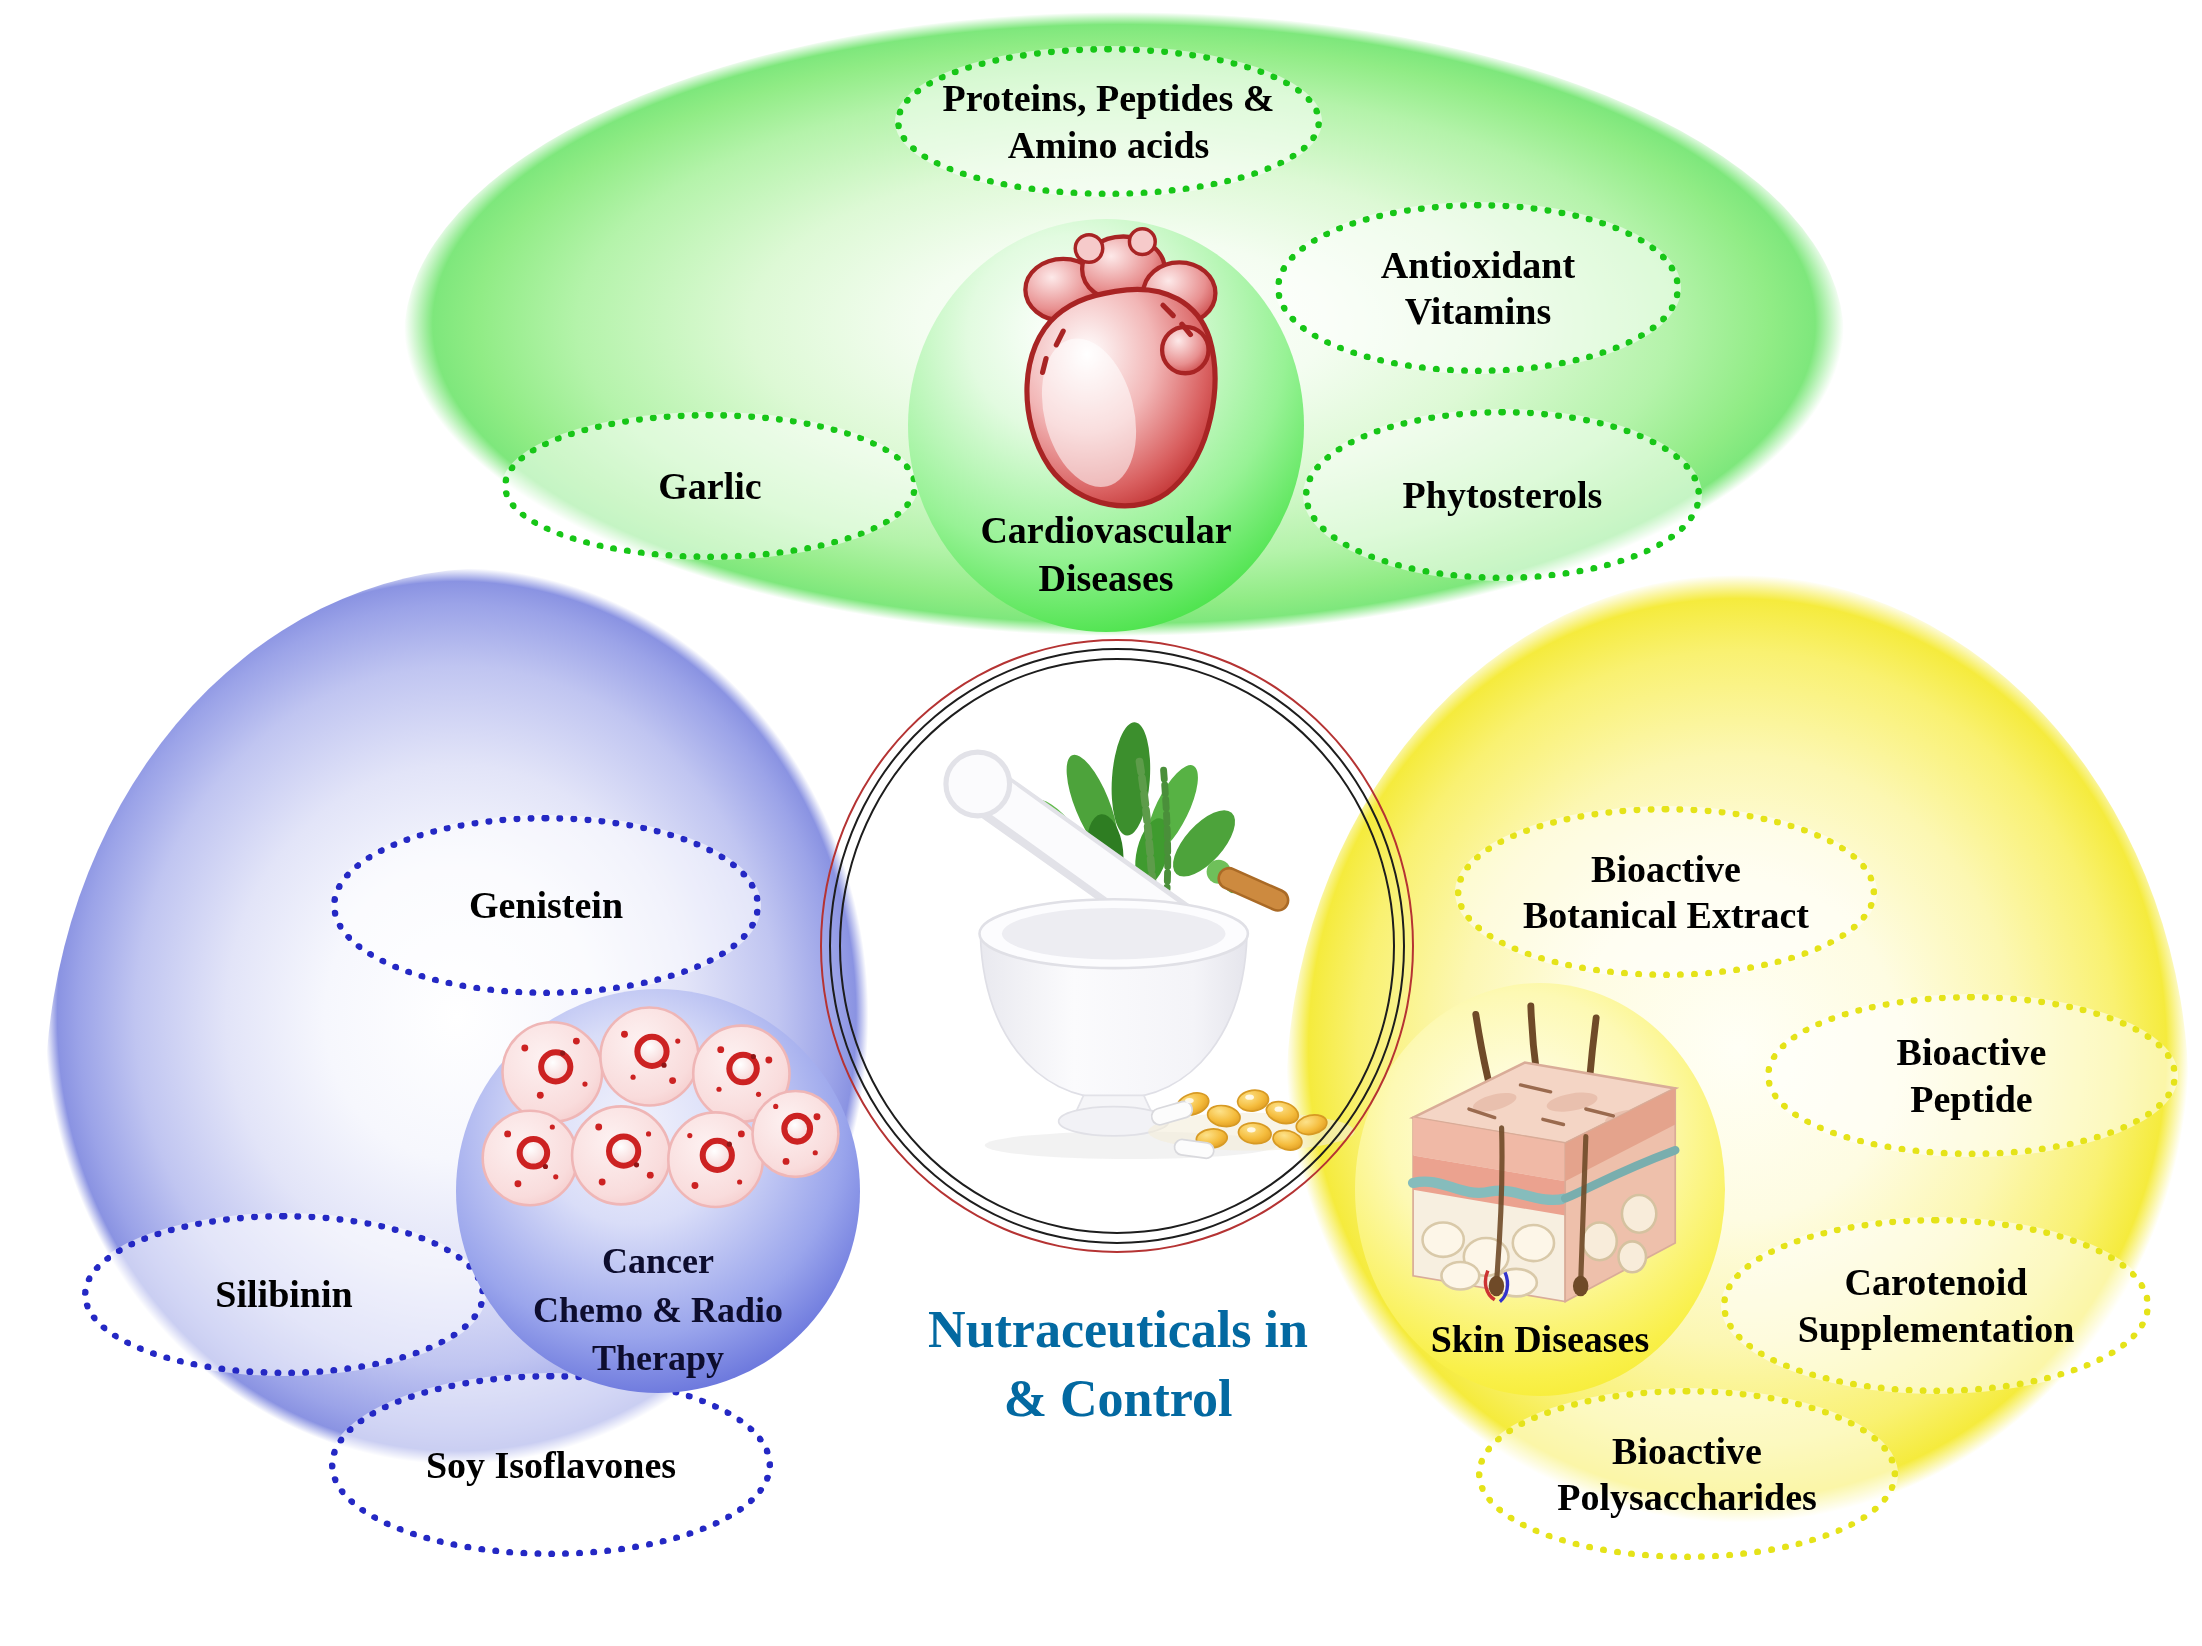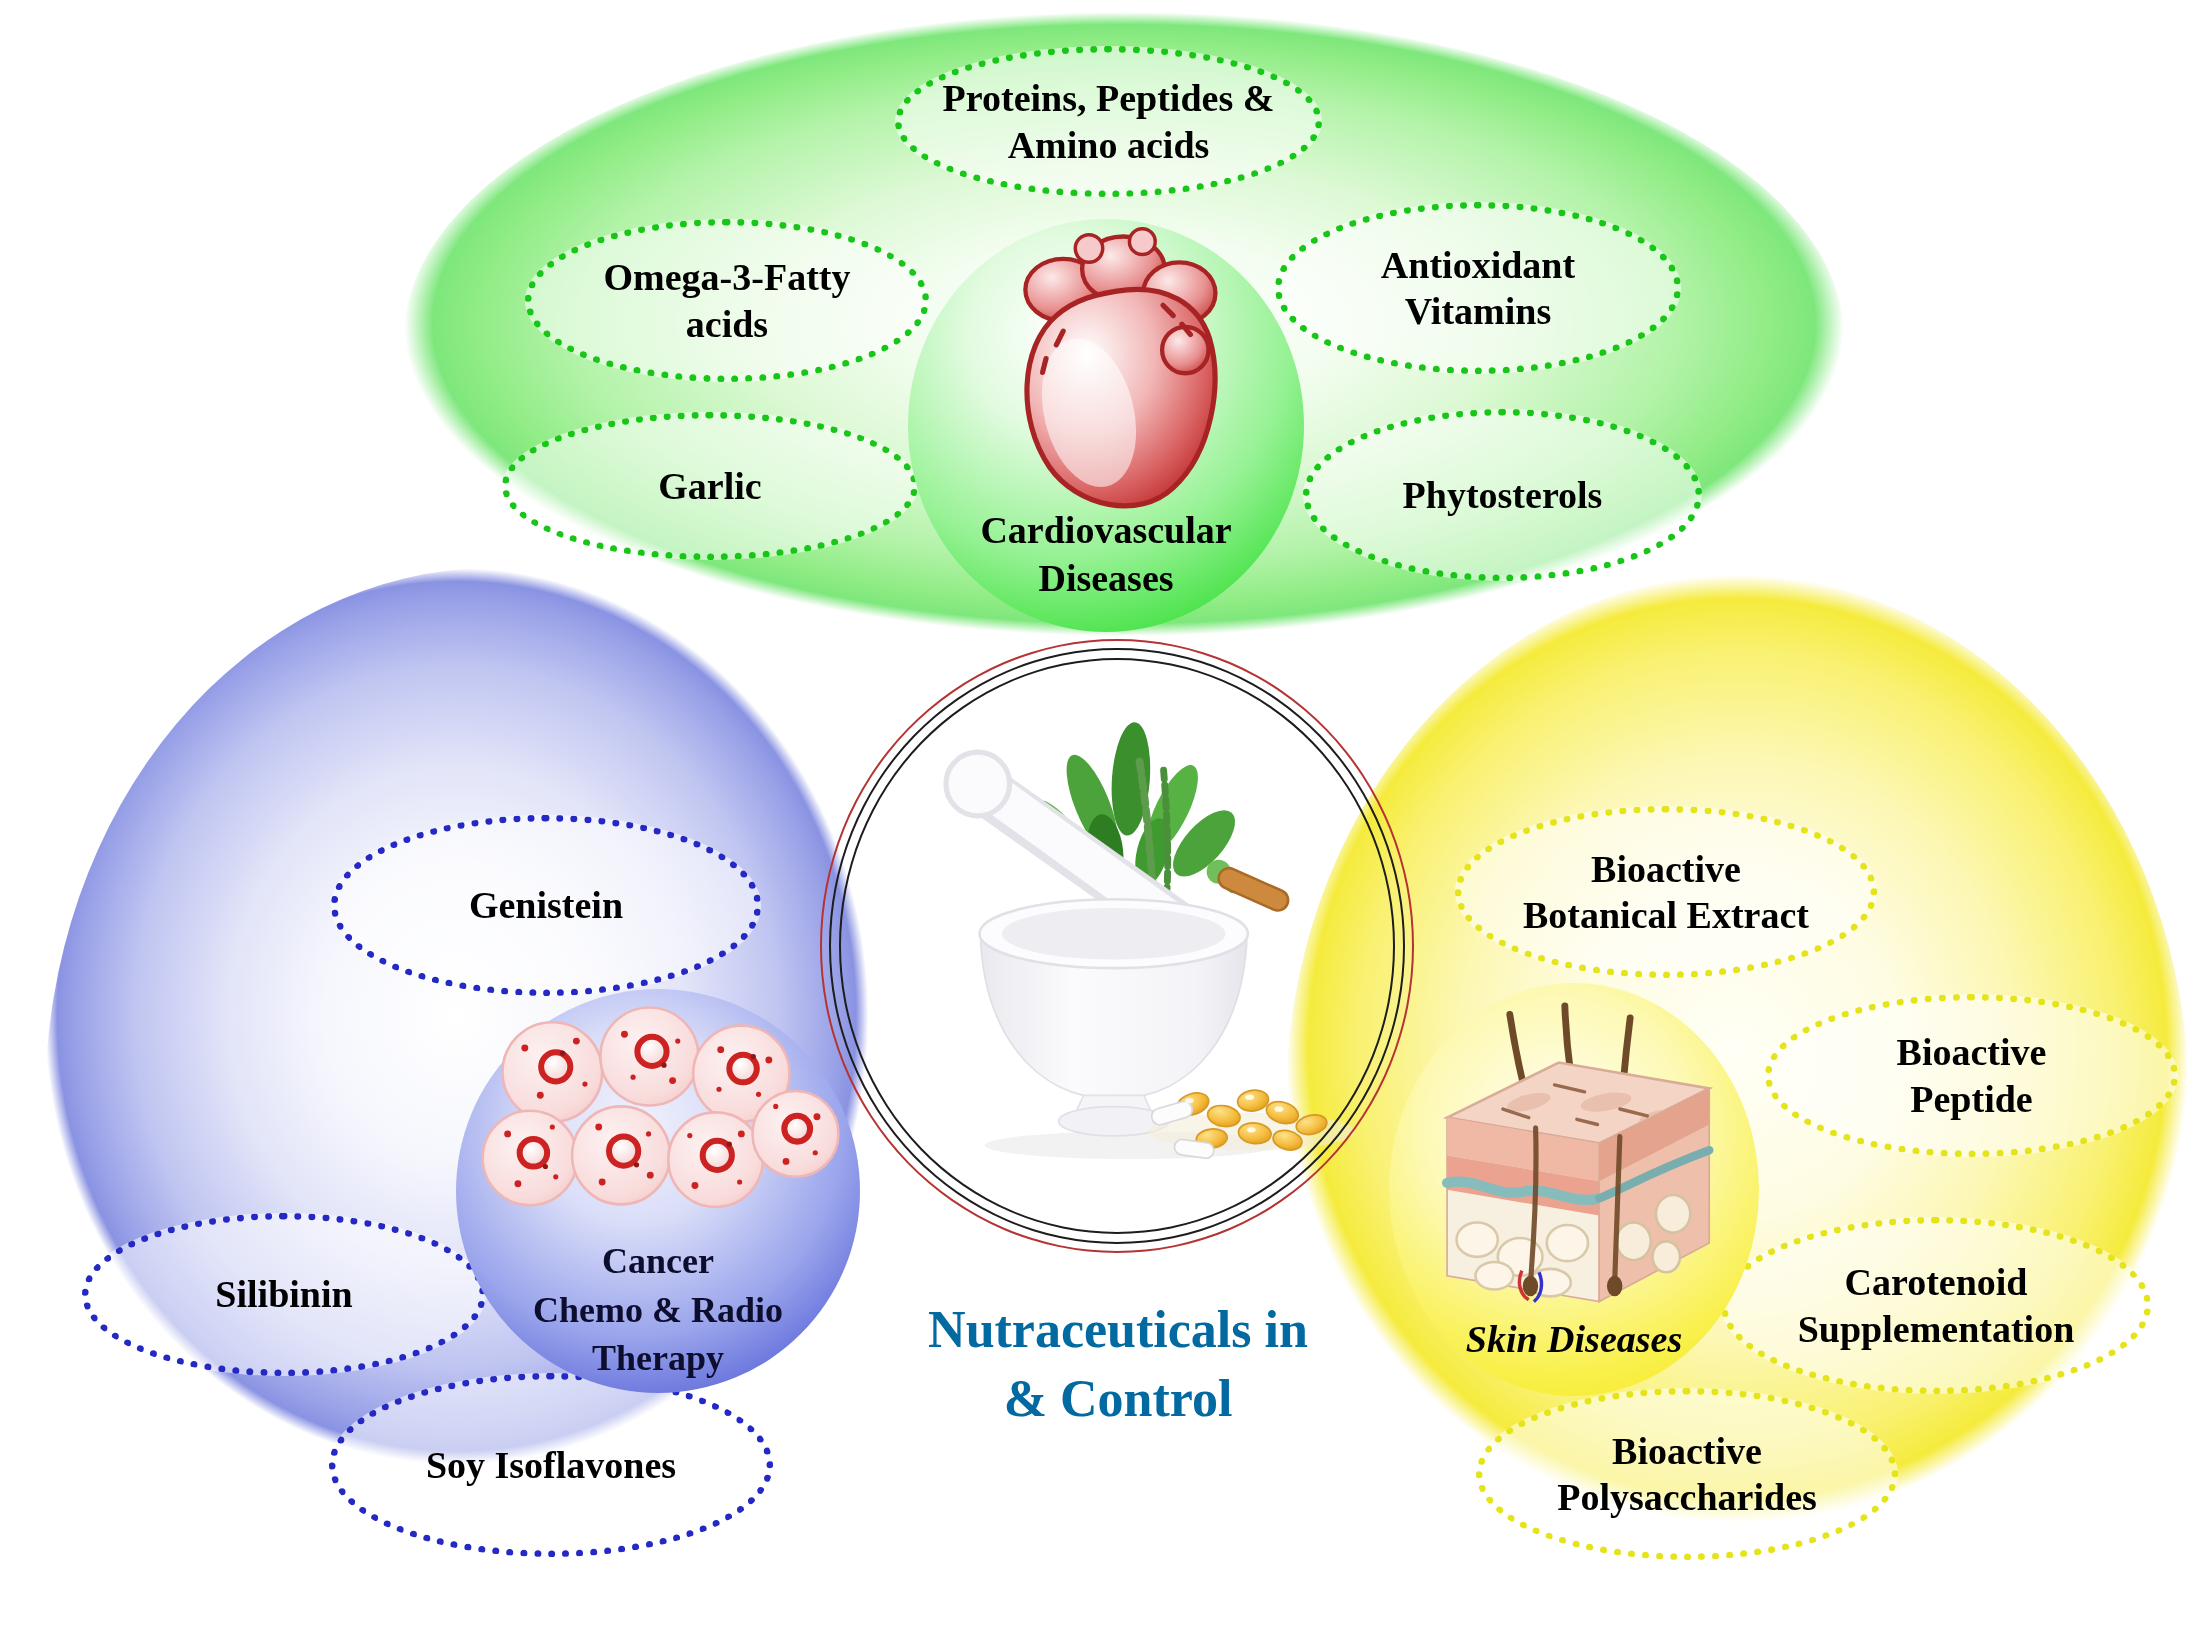--- a/index.html
+++ b/index.html
@@ -102,10 +102,6 @@
   <div class="abs bubble green b-proteins">
     <div>Proteins, Peptides &amp;</div>
     <div>Amino acids</div>
-  </div>
-  <div class="abs bubble green b-omega">
-    <div>Omega-3-Fatty</div>
-    <div>acids</div>
   </div>
   <div class="abs bubble green b-antiox">
     <div>Antioxidant</div>

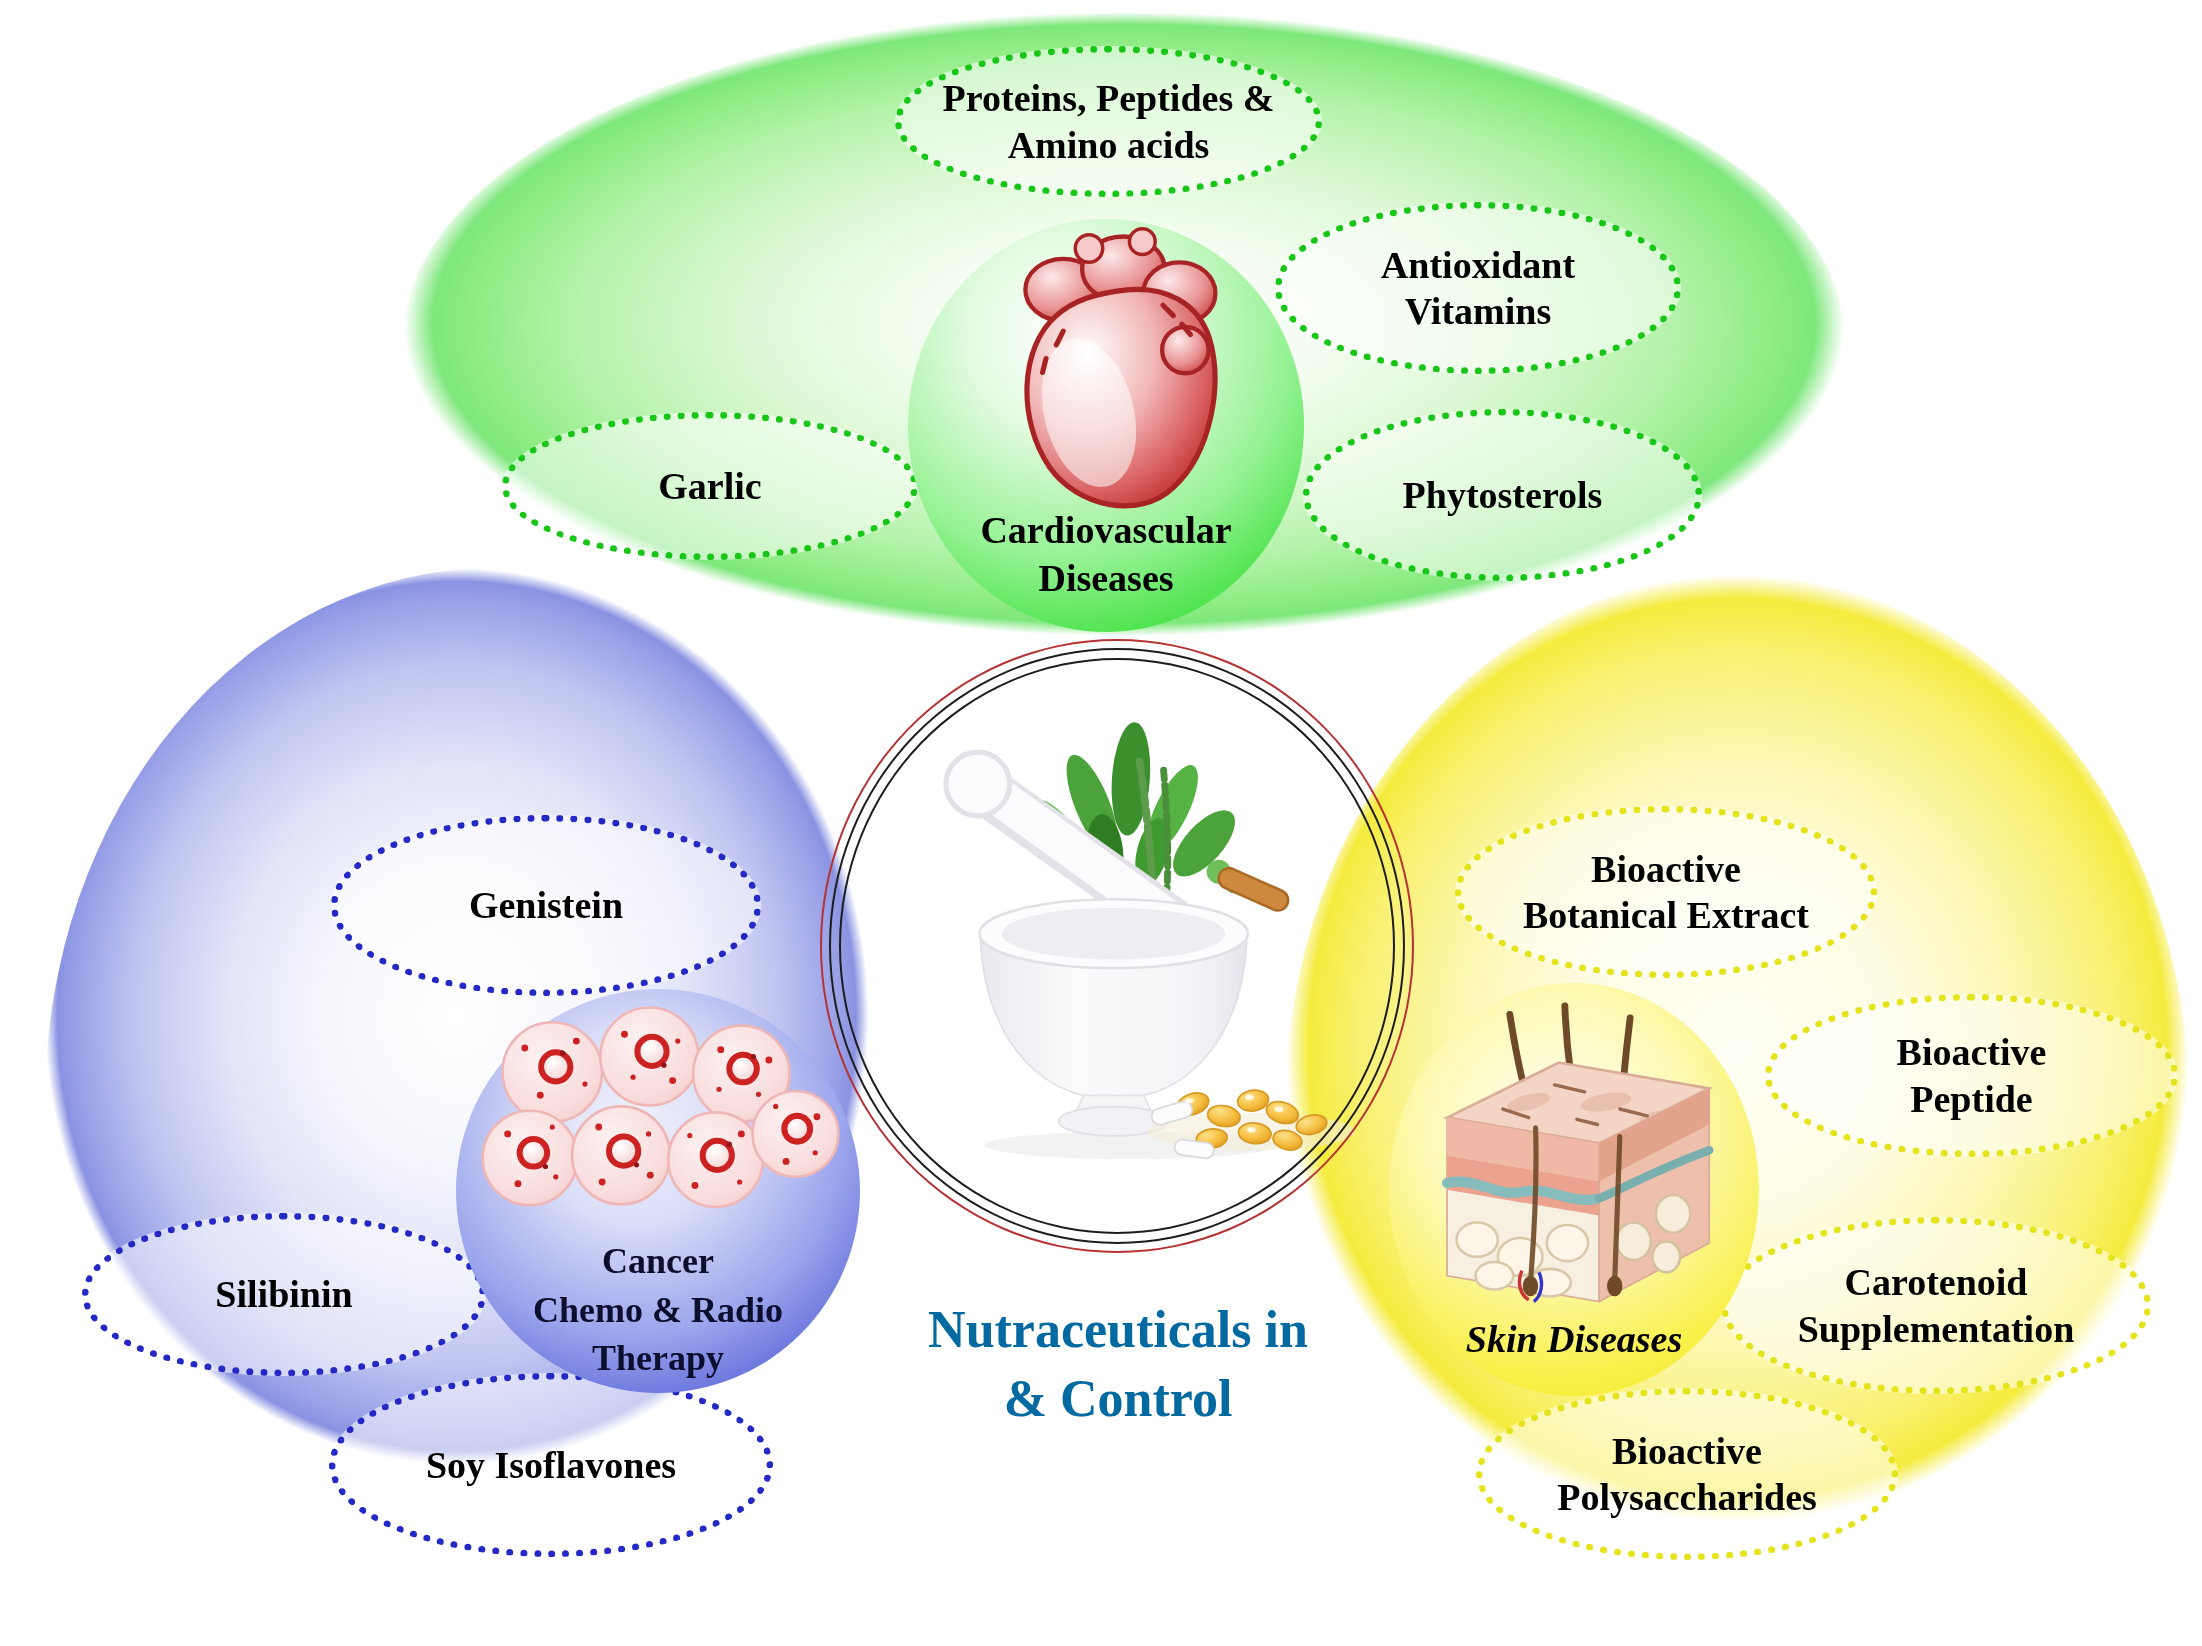--- a/index.html
+++ b/index.html
@@ -64,10 +64,9 @@
       #f1f2fc 0%, #d9ddf8 28%, #9aa5ec 60%, #5763d6 86%, #3a46c4 100%);
   }
   .c-skin{
-    left:1389px; top:983px; width:370px; height:413px;
+    left:1355px; top:983px; width:370px; height:413px;
     background:radial-gradient(circle at 45% 35%,
       #fffef2 0%, #fdf9b4 40%, #f9f04a 74%, #f2e616 100%);
-    font-style:italic;
   }
   .c-heart .cap {position:absolute; left:0; right:0; top:288px; font-size:38px; line-height:1.25; color:#000;}
   .c-cancer .cap{position:absolute; left:0; right:0; top:248px; font-size:36px; line-height:1.35; color:#0d0d2e;}

